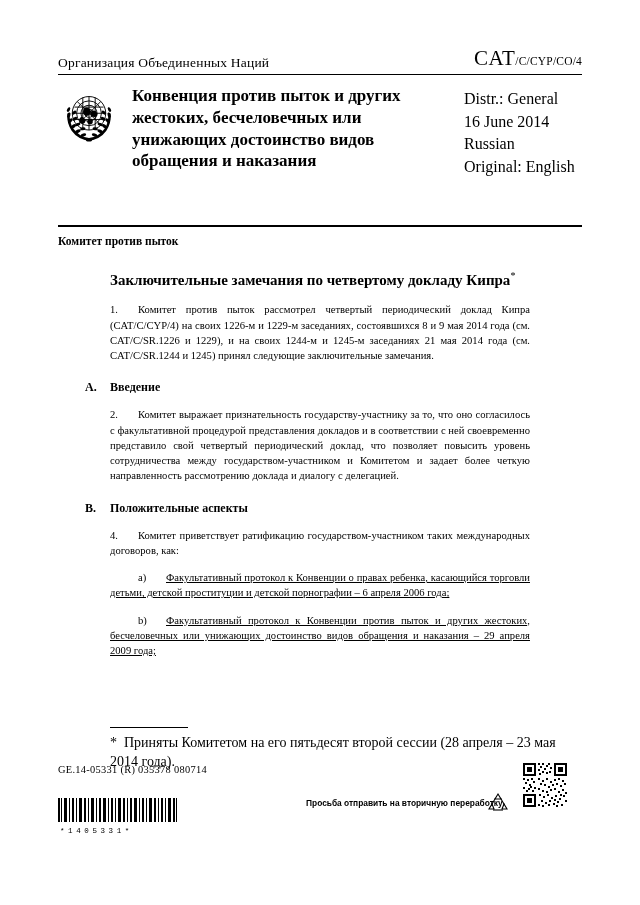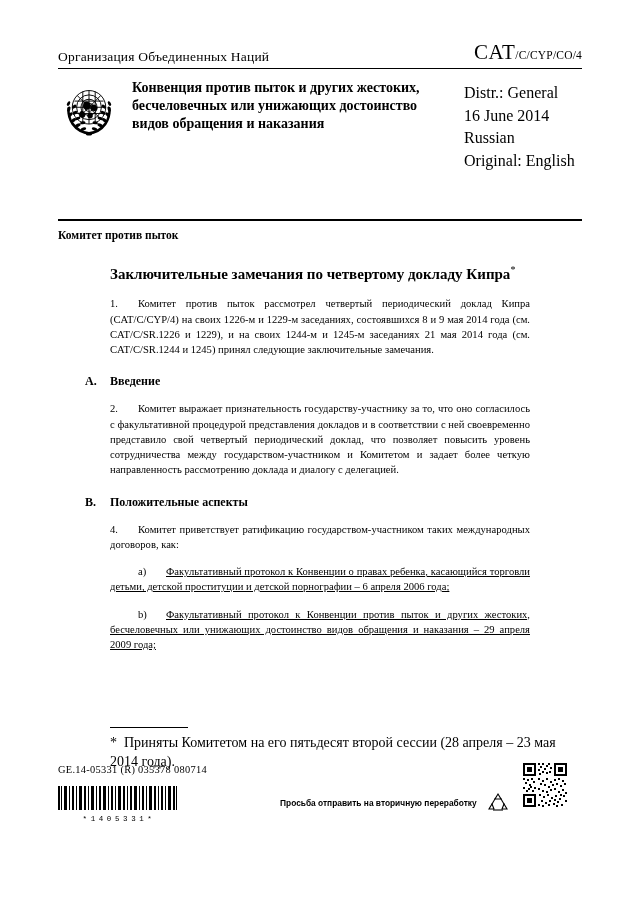--- a/index.html
+++ b/index.html
@@ -23,7 +23,7 @@
   .sheet {
     position: absolute;
     left: 58px;
-    top: 40px;
+    top: 46px;
     width: 524px;
   }
 

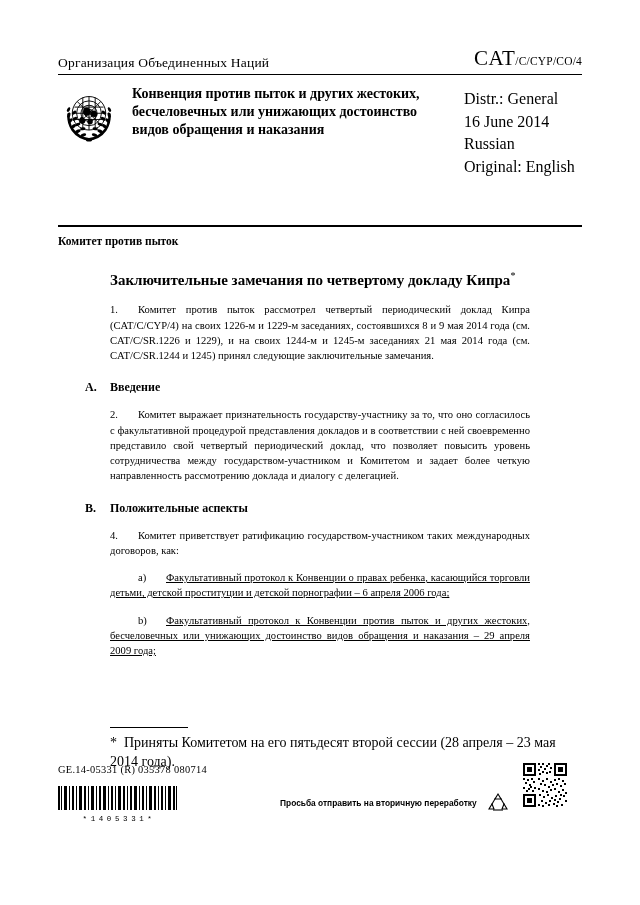--- a/index.html
+++ b/index.html
@@ -76,7 +76,7 @@
     flex: 1 1 auto;
     font-family: "Liberation Serif", "DejaVu Serif", serif;
     font-weight: bold;
-    font-size: 14px;
+    font-size: 17px;
     line-height: 1.28;
     padding-right: 10px;
     padding-top: 1px;

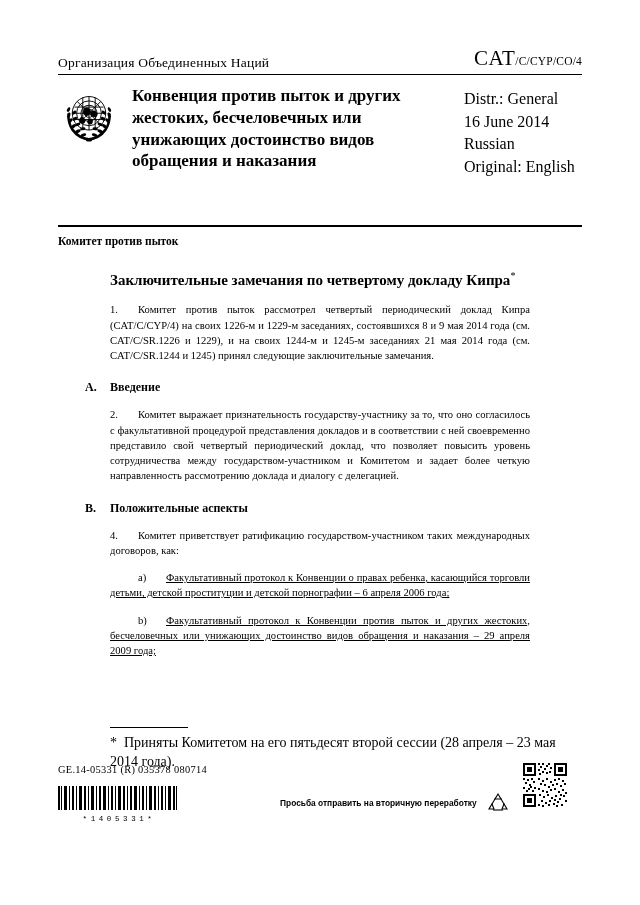--- a/index.html
+++ b/index.html
@@ -204,7 +204,7 @@
   }
   .recycle-note {
     position: absolute;
-    left: 222px;
+    left: 248px;
     top: 12px;
     font-size: 8.4px;
     font-weight: bold;

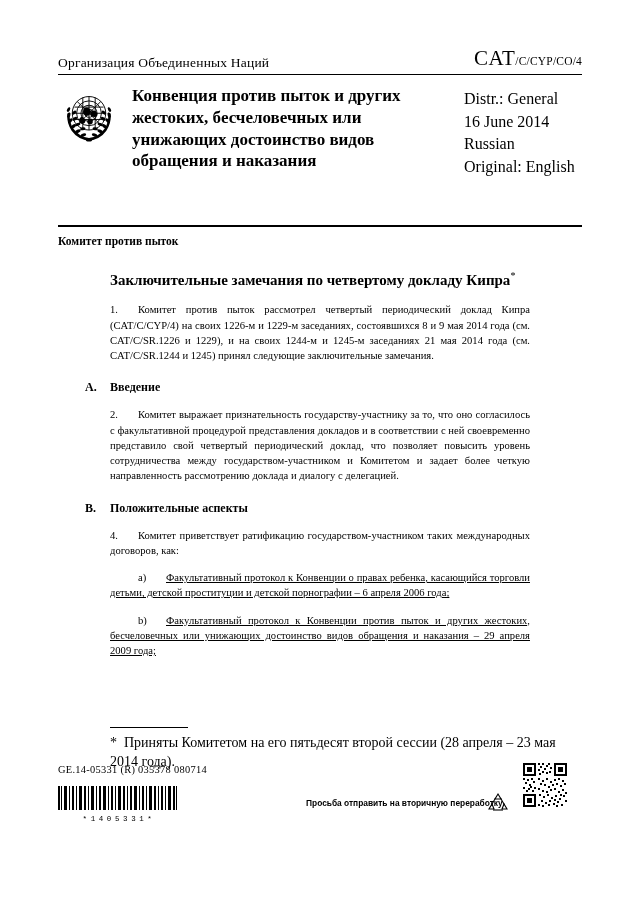--- a/index.html
+++ b/index.html
@@ -192,8 +192,7 @@
   .barcode {
     position: absolute;
     left: 0;
-    top: 0;
-    text-align: center;
+    top: 12px;
   }
   .barcode-digits {
     font-family: "Liberation Mono", "DejaVu Sans Mono", monospace;

